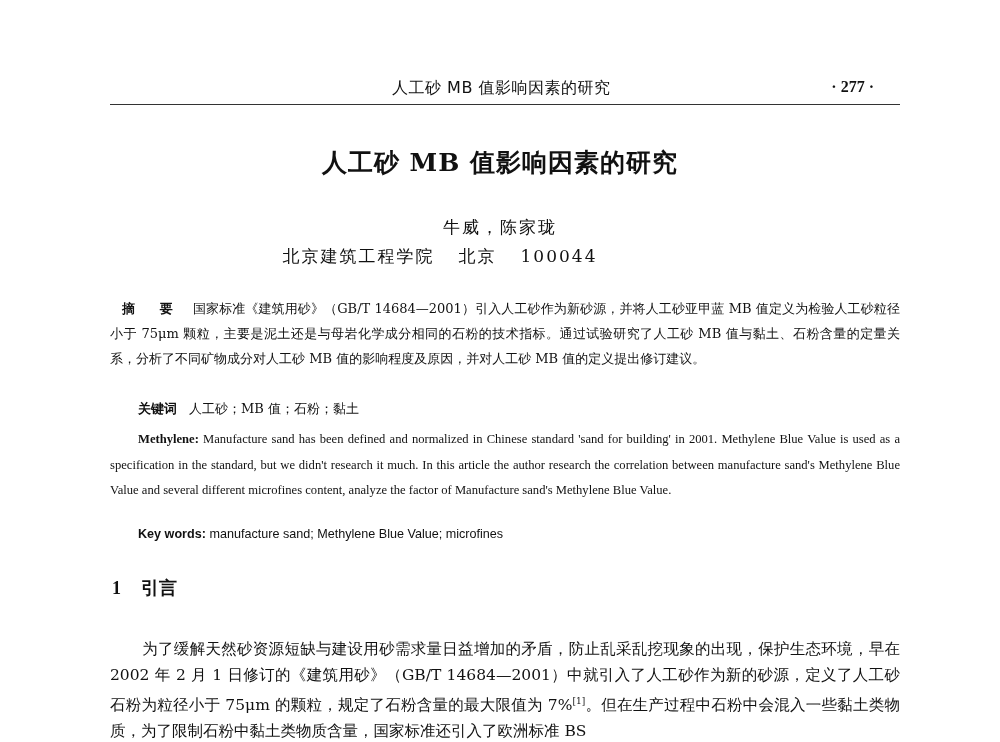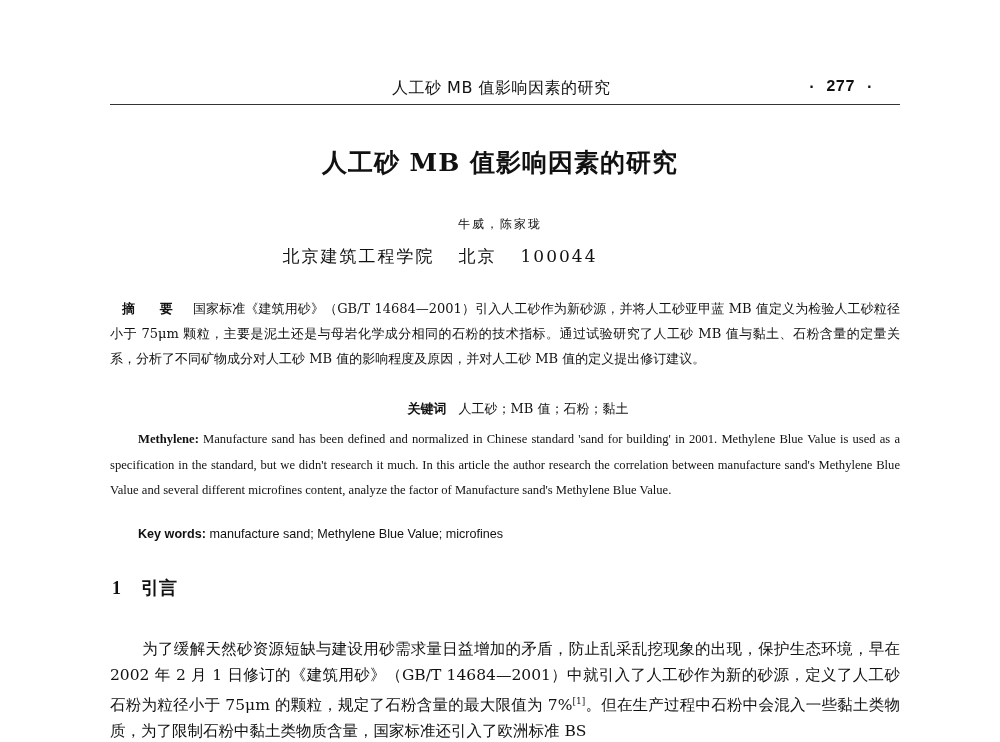--- a/index.html
+++ b/index.html
@@ -22,7 +22,7 @@
   .running-head .rh-page {
     position: absolute; right: 26px; top: 4px;
     font-size: 16px; font-weight: bold;
-    font-family: Liberation Mono, monospace;
+    font-family: Liberation Serif, serif;
   }
 
   .title {

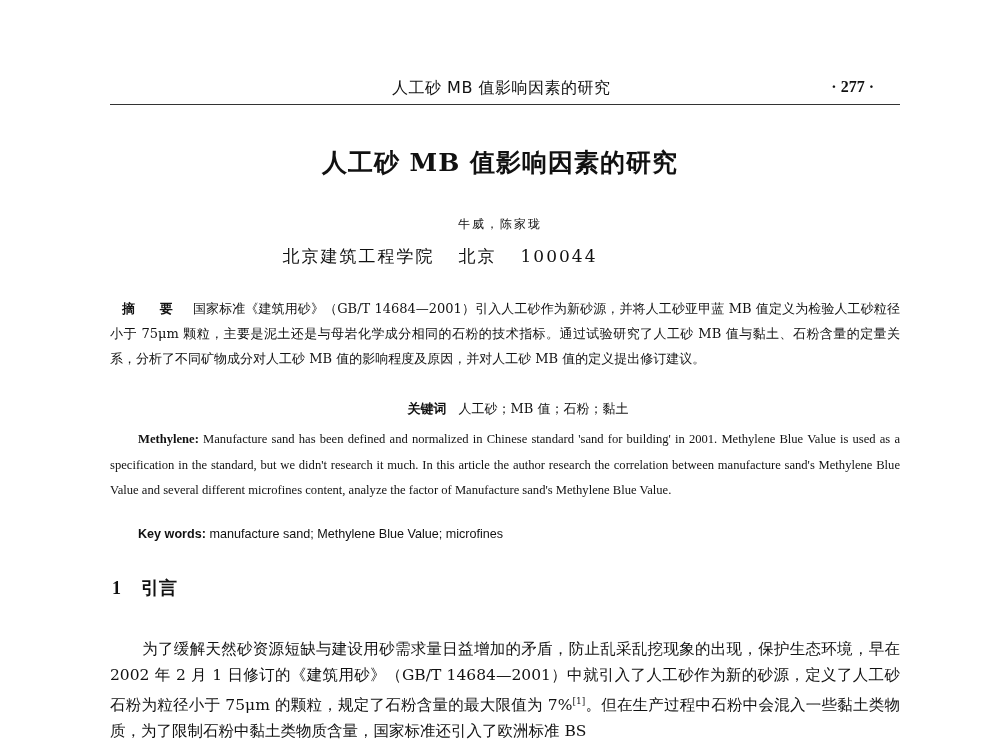--- a/index.html
+++ b/index.html
@@ -31,7 +31,7 @@
   }
   .authors {
     position: absolute; left: 0; width: 1000px; top: 216px;
-    text-align: center; font-size: 12px; letter-spacing: 2px;
+    text-align: center; font-size: 17px; letter-spacing: 2px;
   }
   .affil {
     position: absolute; left: 0; width: 880px; top: 245px;

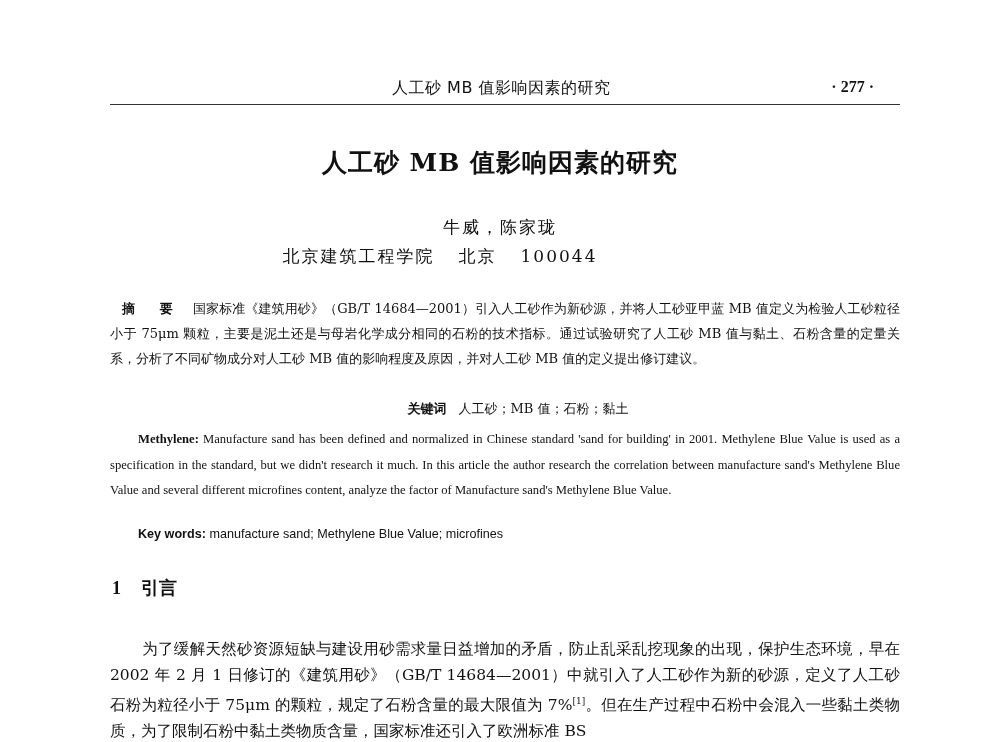--- a/index.html
+++ b/index.html
@@ -48,7 +48,6 @@
   .keywords-cn {
     position: absolute; left: 138px; top: 400px; width: 760px;
     font-size: 13px;
-    text-align: center;
   }
   .keywords-cn .label { font-weight: bold; margin-right: 12px; }
 

